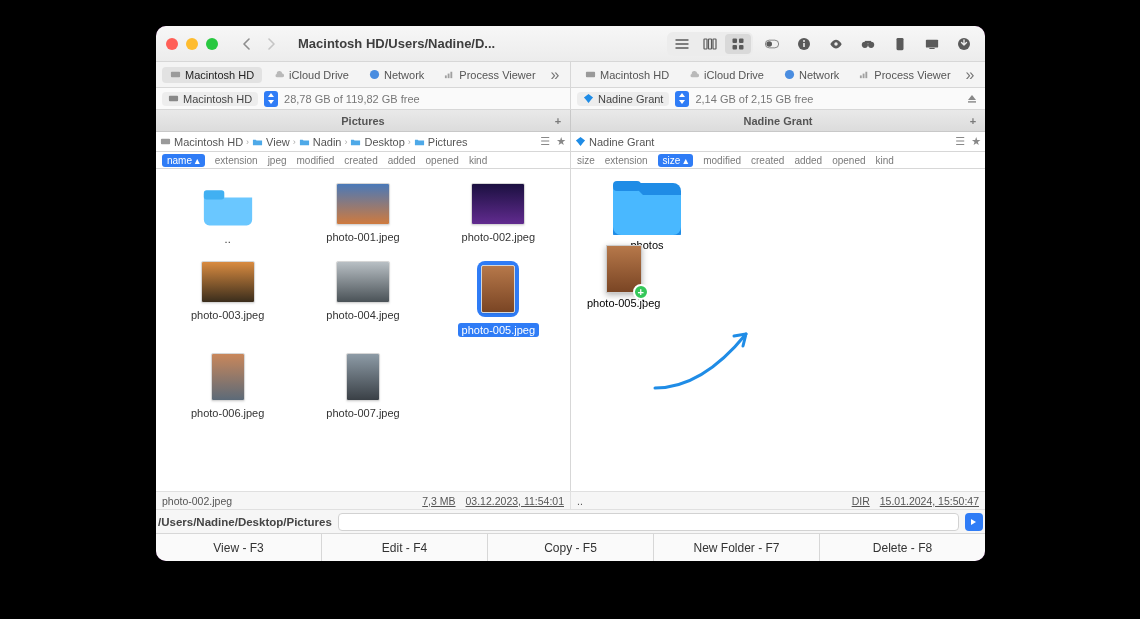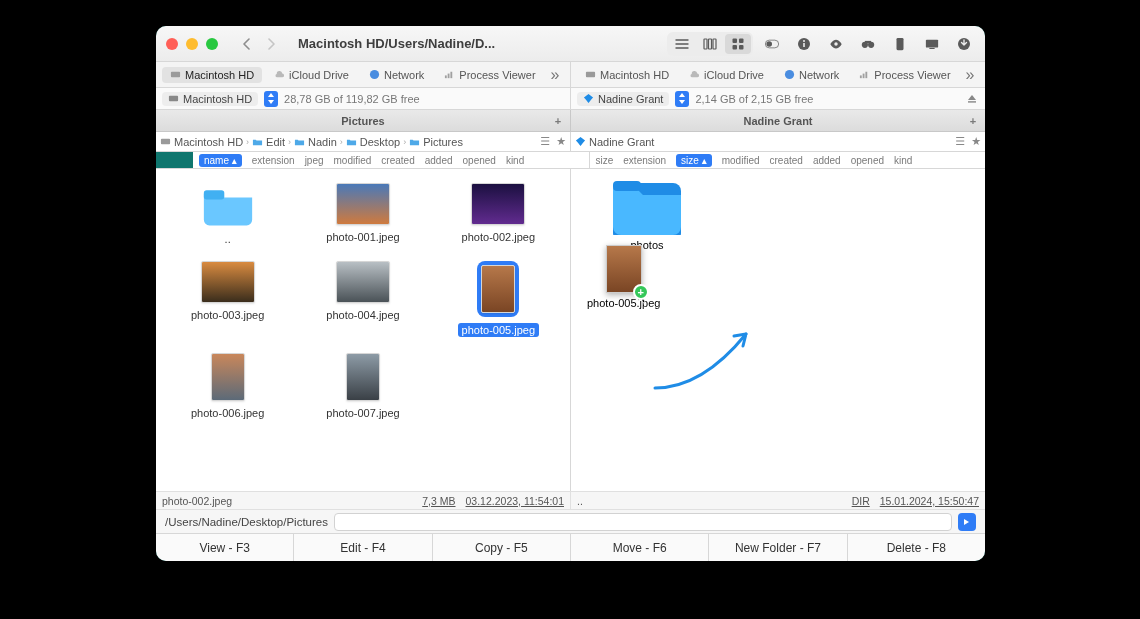--- a/index.html
+++ b/index.html
@@ -4,7 +4,7 @@
 <style>
   * { box-sizing: border-box; margin: 0; padding: 0; font-family: -apple-system, "SF Pro Text", "Helvetica Neue", Arial, sans-serif; }
   body { background: #000; width: 1140px; height: 619px; overflow: hidden; position: relative; }
-  .window { position: absolute; left: 156px; top: 26px; width: 829px; height: 535px; background: #0f766e; border-radius: 10px; box-shadow: 0 18px 42px rgba(0,0,0,.55); display: flex; flex-direction: column; overflow: hidden; }
+  .window { position: absolute; left: 156px; top: 26px; width: 829px; height: 535px; background: #701a75; border-radius: 10px; box-shadow: 0 18px 42px rgba(0,0,0,.55); display: flex; flex-direction: column; overflow: hidden; }
   
   .titlebar { height: 36px; background: linear-gradient(#f7f7f7,#ececec); display: flex; align-items: center; padding: 0 8px; gap: 8px; border-bottom: 1px solid #d7d7d7; }
   .traffic { display: flex; gap: 8px; padding: 0 6px 0 2px; }

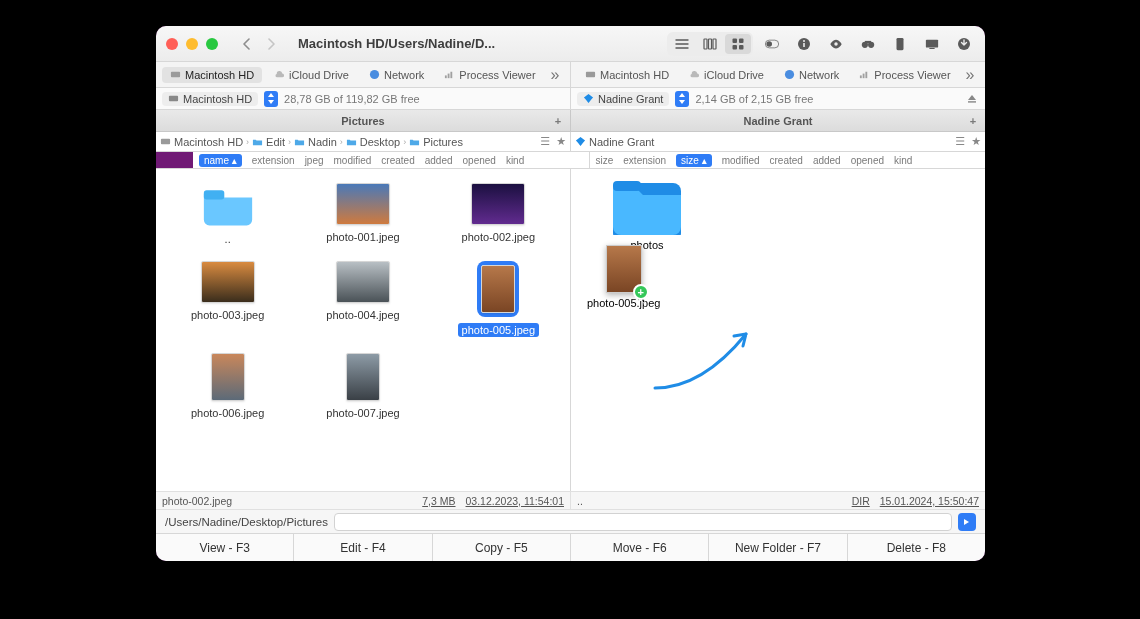--- a/index.html
+++ b/index.html
@@ -328,7 +328,7 @@
           <svg viewBox="0 0 12 10">
             <path d="M1 3h3l1 1h6v5H1z" fill="#4ea9e8"></path>
           </svg>
-          <span>Edit</span>
+          <span>View</span>
         </span>
         <span class="crumb-sep">›</span>
       <span class="crumb">

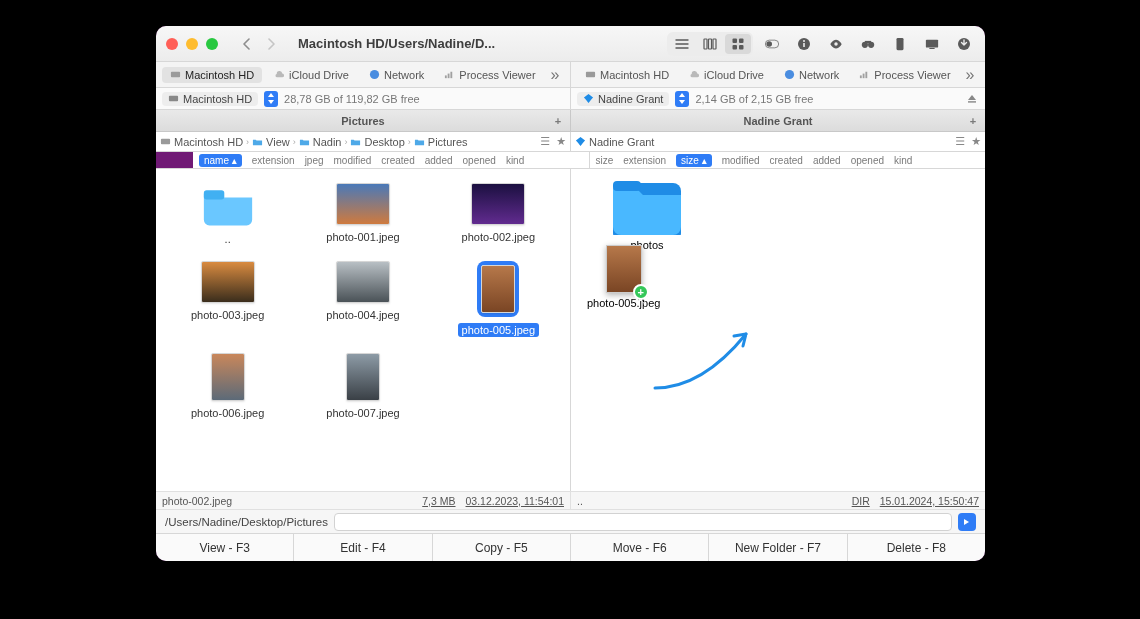--- a/index.html
+++ b/index.html
@@ -52,7 +52,7 @@
   .crumb-sep { color: #aaa; font-size:9px; }
   .crumb-tail { margin-left: auto; display:flex; gap:6px; color:#888; }
   
-  .colrow { display: flex; height: 17px; border-bottom: 1px solid #d7d7d7; padding-left: 37px; }
+  .colrow { display: flex; height: 17px; border-bottom: 1px solid #d7d7d7; }
   .colhalf { flex: 1; display: flex; align-items: center; gap: 10px; padding: 0 6px; font-size: 10px; color: #7a7a7a; background:#fff; }
   .colhalf + .colhalf { border-left: 1px solid #d7d7d7; }
   .colh { white-space: nowrap; }

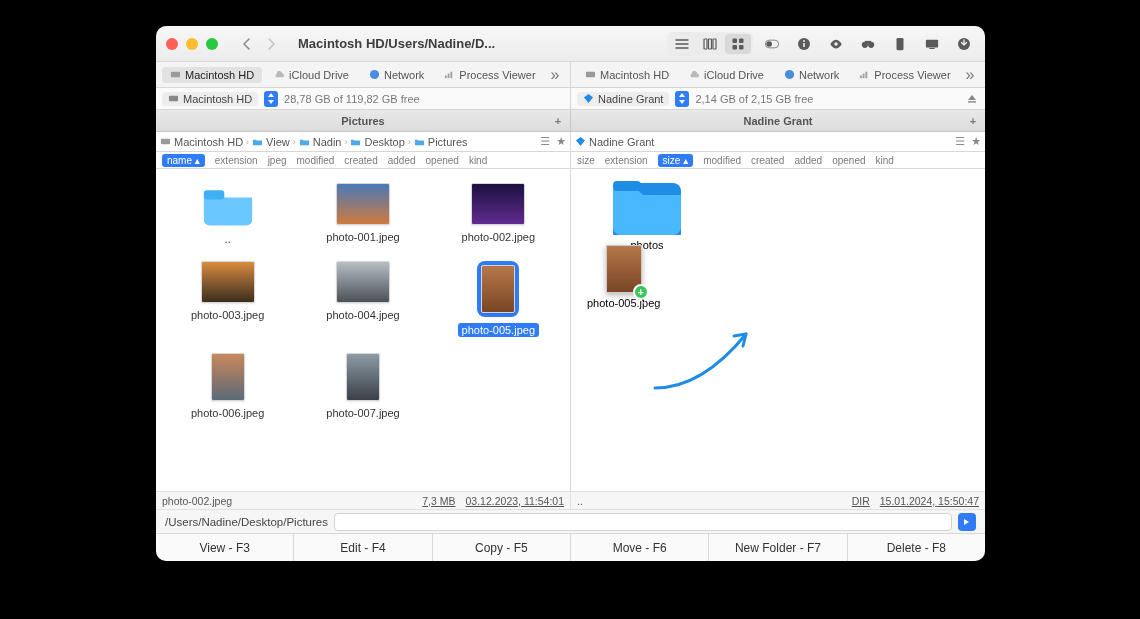--- a/index.html
+++ b/index.html
@@ -94,7 +94,7 @@
   .stat + .stat { border-left:1px solid #e0e0e0; }
   .stat .pushr { margin-left:auto; display:flex; gap:10px; color:#555;text-decoration:underline; }
 
-  .pathrow { height:24px; background:#f6f6f6; border-top:1px solid #e0e0e0; display:flex; align-items:center; padding:0 9px; gap:6px; font-size:11.5px; }
+  .pathrow { height:24px; background:#f6f6f6; border-top:1px solid #e0e0e0; display:flex; align-items:center; padding:0 2px; gap:6px; font-size:11.5px;font-weight:bold; }
   .pathlbl { color:#444; }
   .pathinput { flex:1; height:18px; border:1px solid #d2d2d2; border-radius:4px; background:#fff; }
   .pathgo { width:18px; height:18px; border-radius:4px; background:#2f7cf6; color:#fff; display:flex; align-items:center; justify-content:center; }

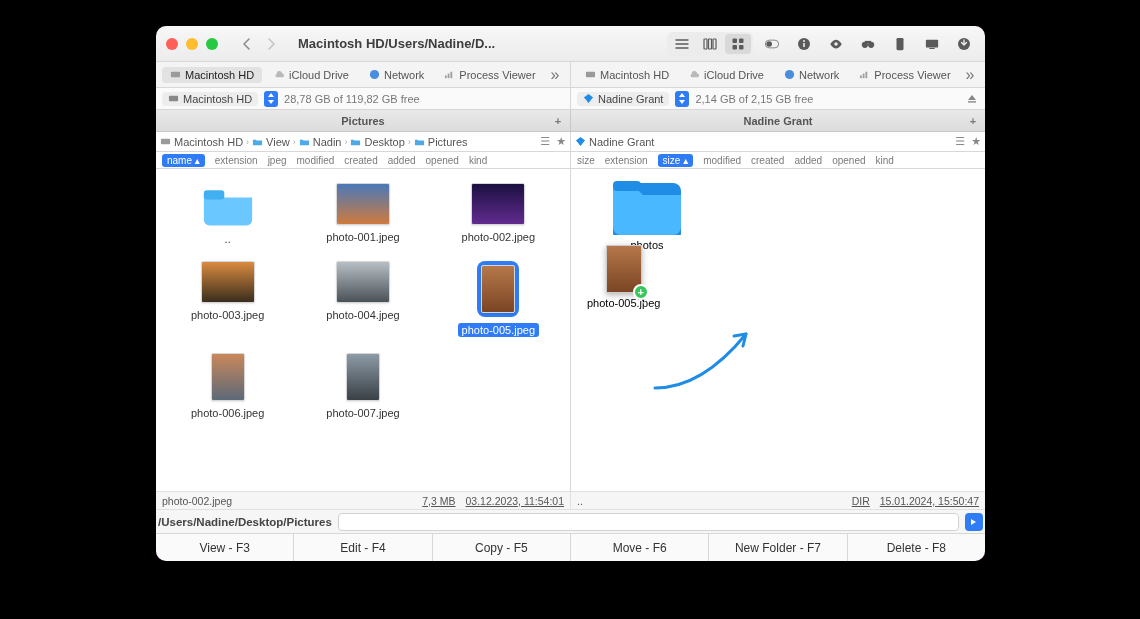--- a/index.html
+++ b/index.html
@@ -512,7 +512,6 @@
       <div class="fbtn">View - F3</div>
       <div class="fbtn">Edit - F4</div>
       <div class="fbtn">Copy - F5</div>
-      <div class="fbtn">Move - F6</div>
       <div class="fbtn">New Folder - F7</div>
       <div class="fbtn">Delete - F8</div>
     </div>

